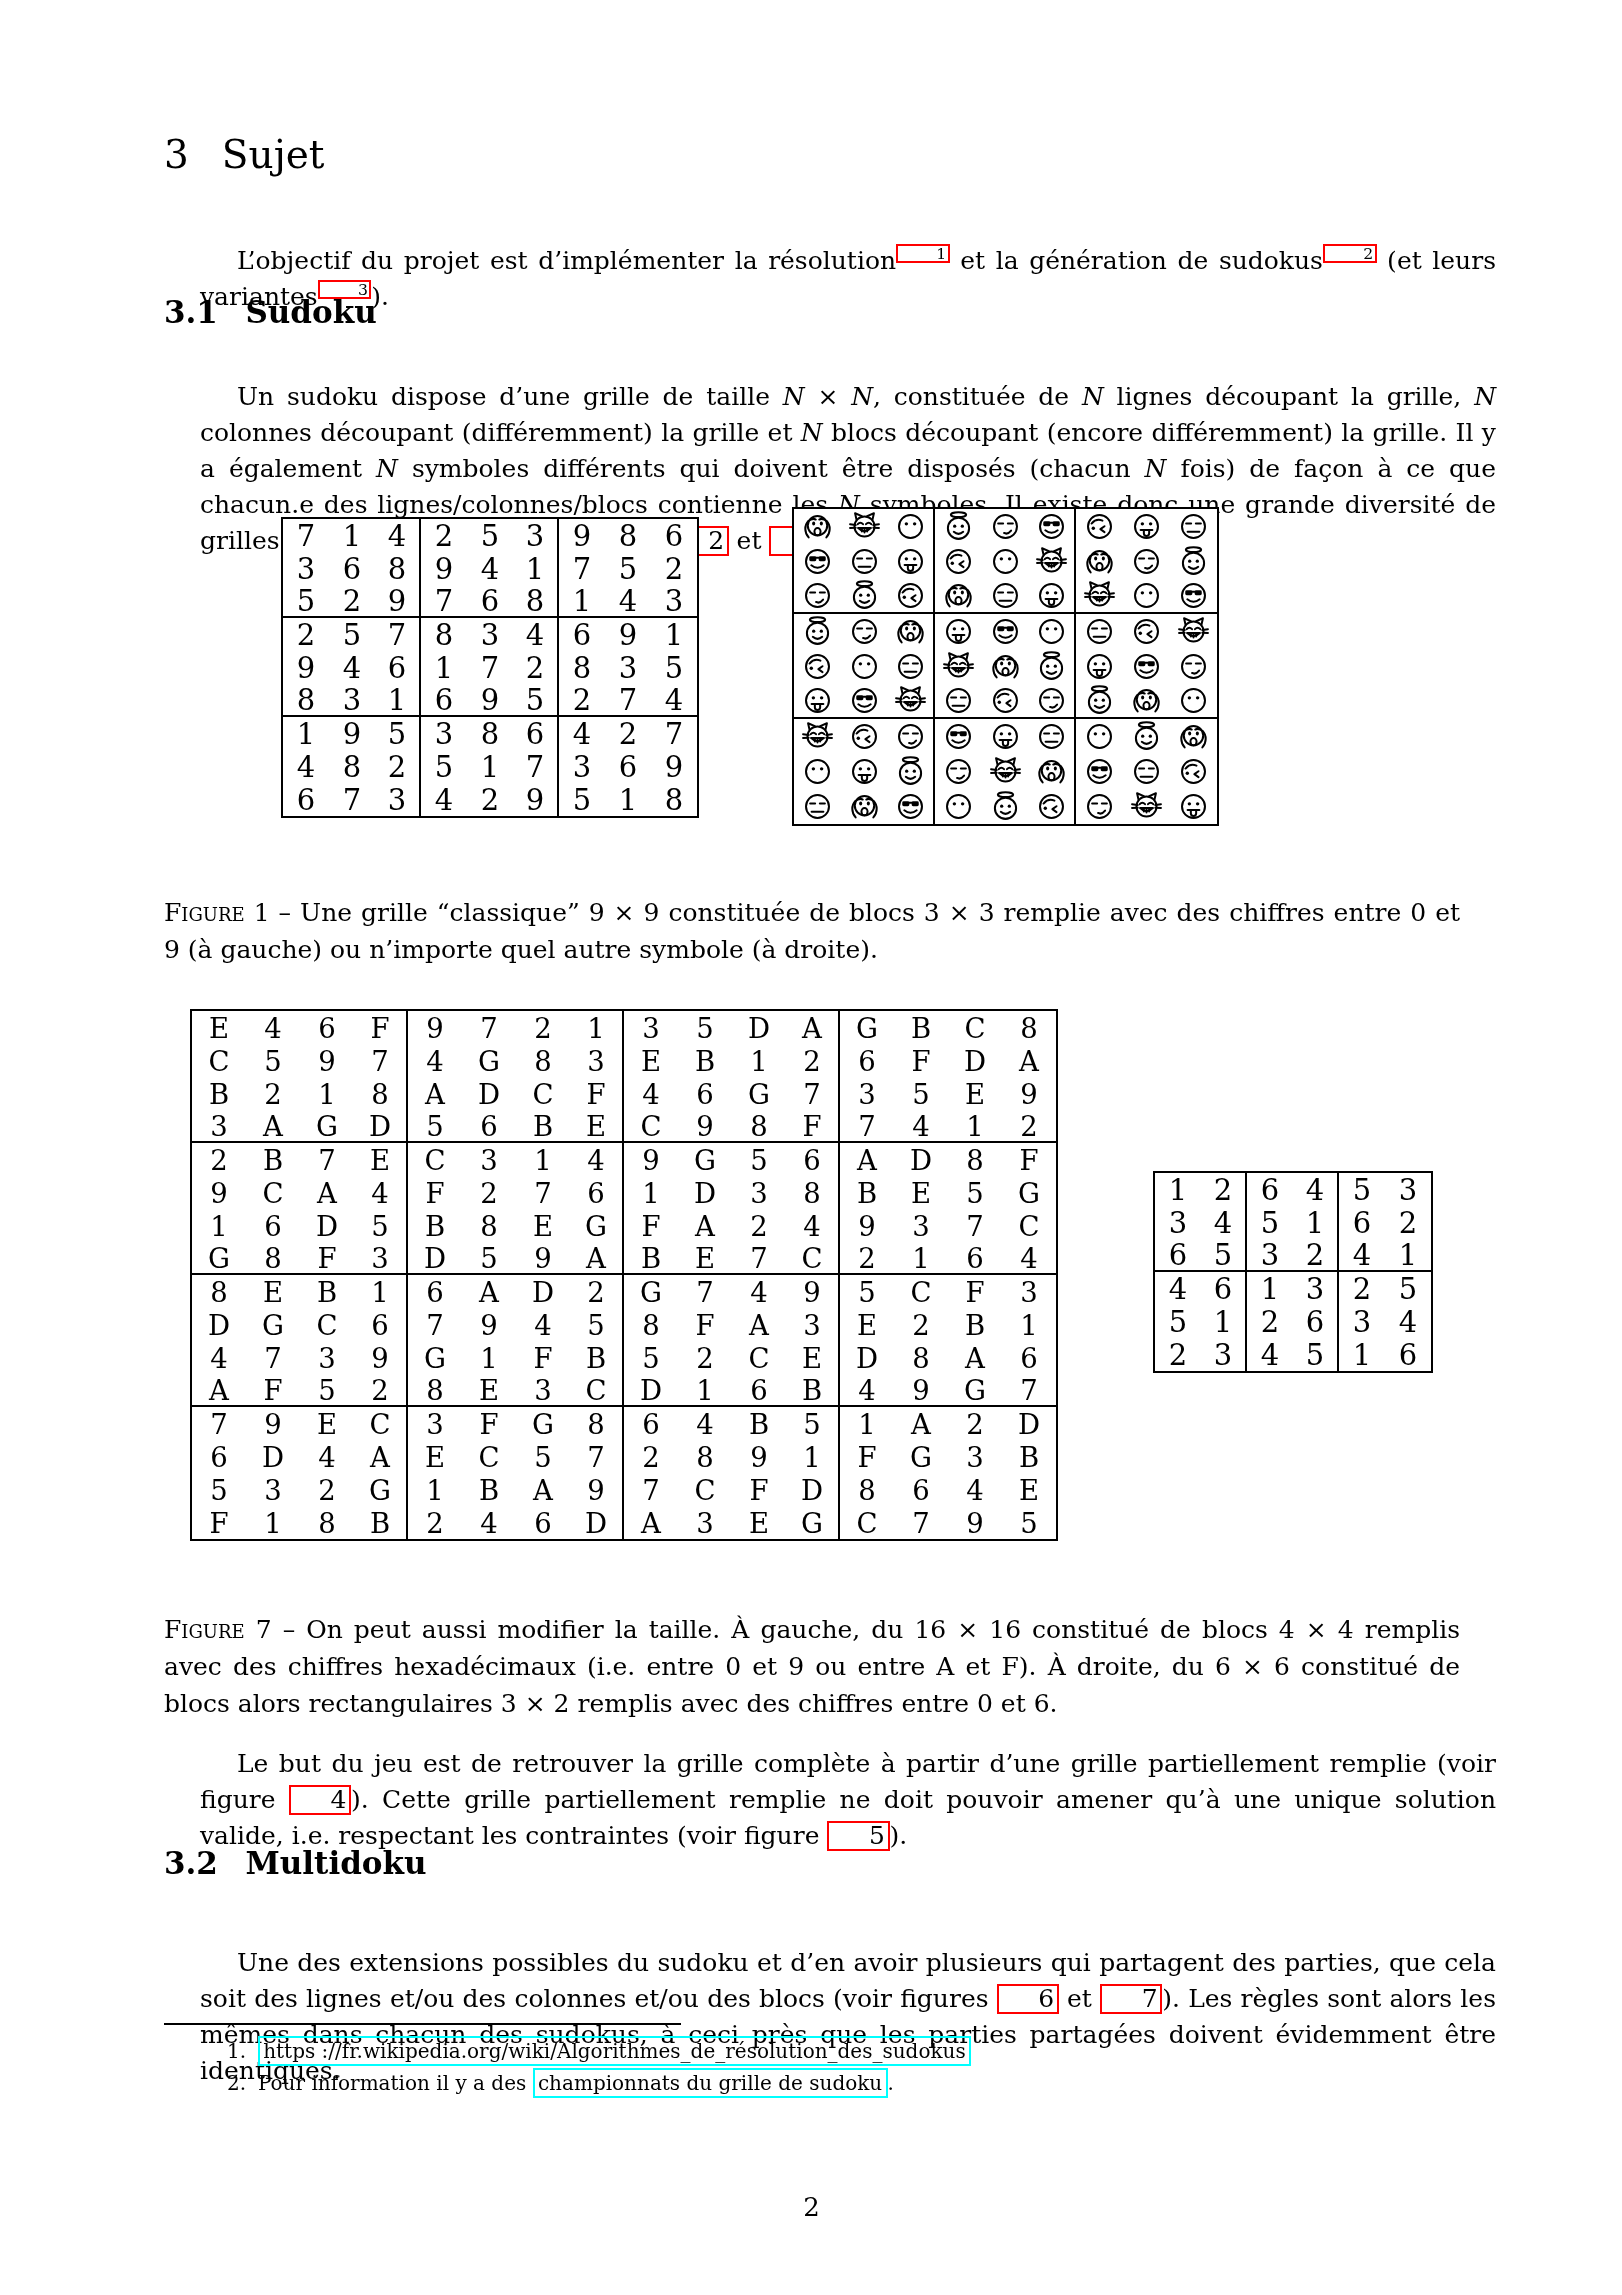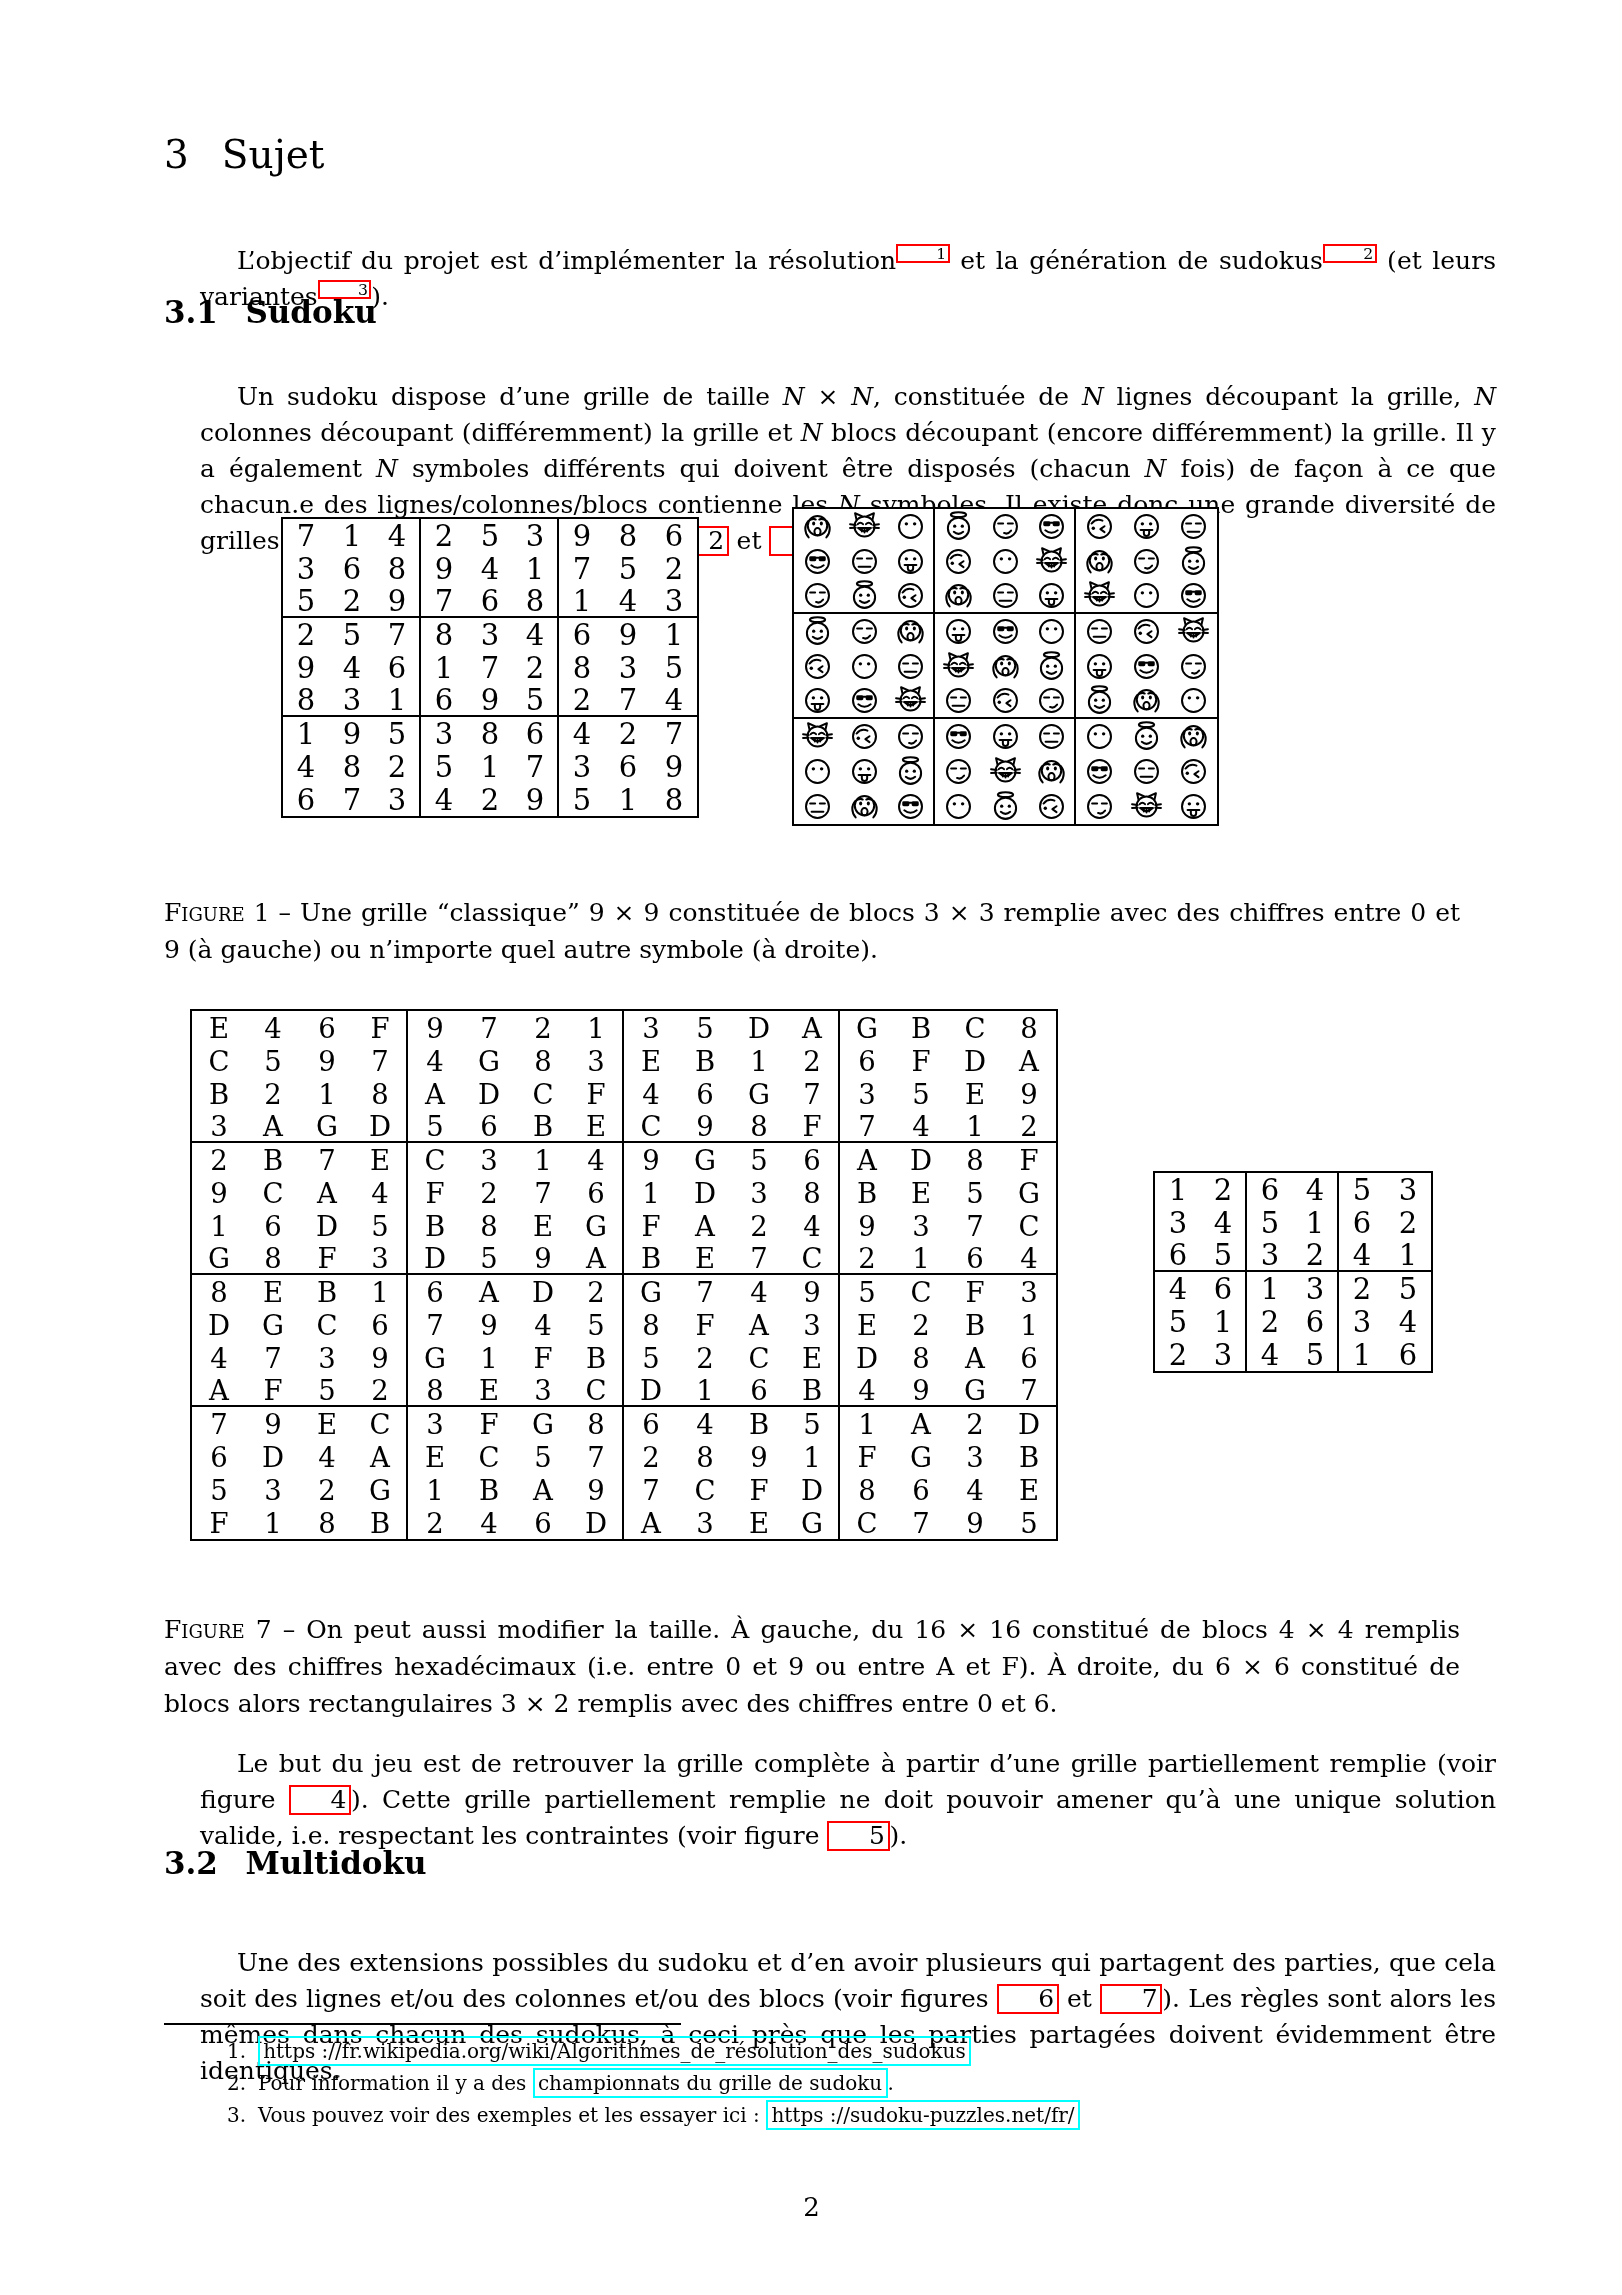--- a/index.html
+++ b/index.html
@@ -1257,7 +1257,6 @@
   <div class="footnotes" id="footnotes">
       <div class="footnote"><span class="fnum">1.</span><span class="cyanbox">https ://fr.wikipedia.org/wiki/Algorithmes_de_résolution_des_sudokus</span></div>
       <div class="footnote"><span class="fnum">2.</span>Pour information il y a des <span class="cyanbox">championnats du grille de sudoku</span>.</div>
-      <div class="footnote"><span class="fnum">3.</span>Vous pouvez voir des exemples et les essayer ici : <span class="cyanbox">https ://sudoku-puzzles.net/fr/</span></div>
     </div>
 
   <div class="pagenum">2</div>

